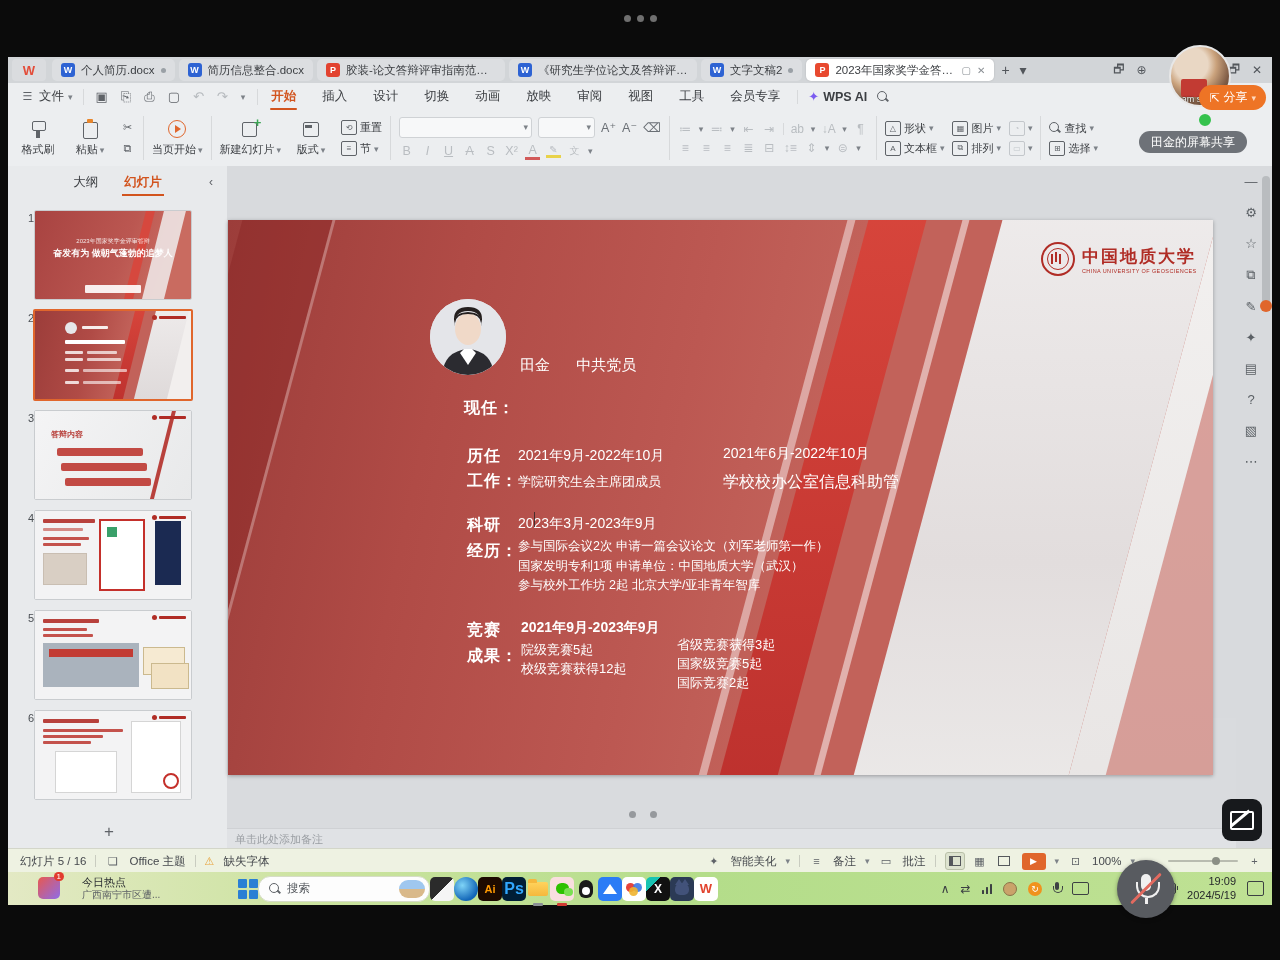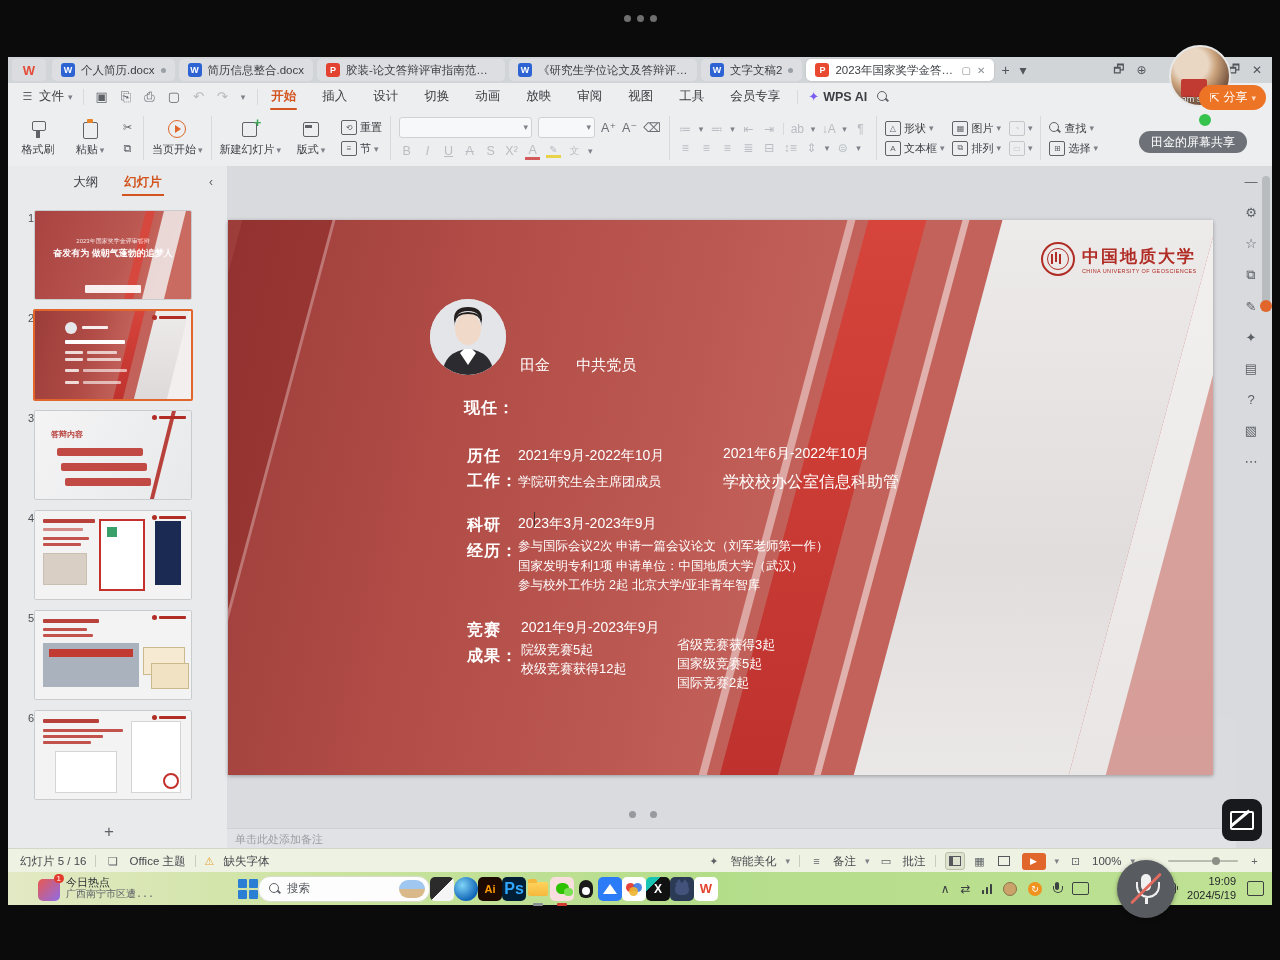--- a/index.html
+++ b/index.html
@@ -632,7 +632,7 @@
 
             <div class="slide-text sec-label" style="left:239px;top:400px;">竞赛</div>
             <div class="slide-text sec-label" style="left:239px;top:426px;">成果：</div>
-            <div class="slide-text s-date" style="left:293px;top:399px;">2021年9月-2023年9月</div>
+            <div class="slide-text s-date" style="left:293px;top:399px;font-weight:bold;">2021年9月-2023年9月</div>
             <div class="slide-text s-body" style="left:293px;top:421px;font-size:13px;">院级竞赛5起</div>
             <div class="slide-text s-body" style="left:293px;top:440px;font-size:13px;">校级竞赛获得12起</div>
             <div class="slide-text s-body" style="left:449px;top:416px;font-size:13px;">省级竞赛获得3起</div>

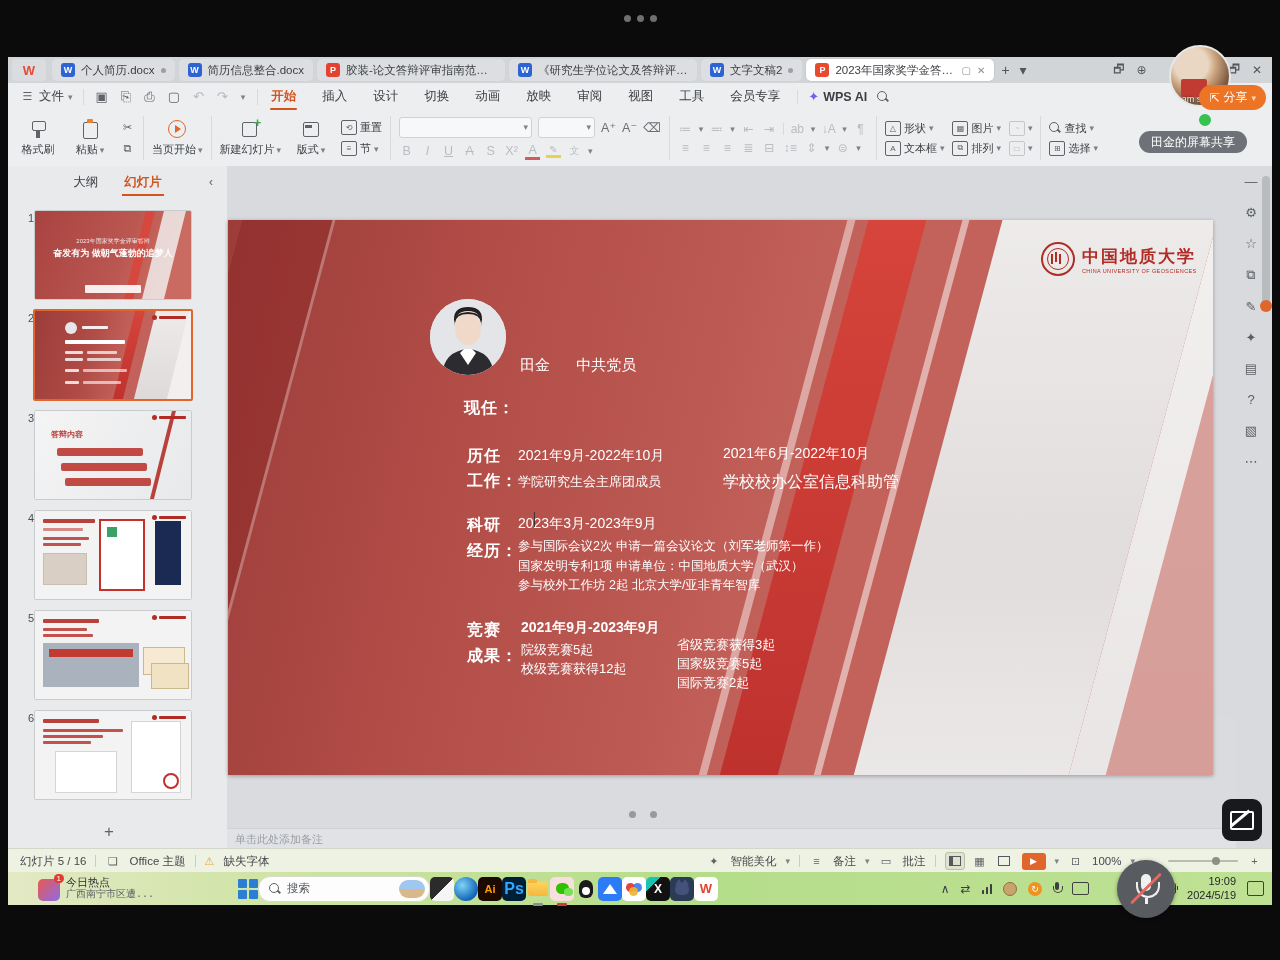--- a/index.html
+++ b/index.html
@@ -149,7 +149,7 @@
   .slider .knob{position:absolute;left:44px;top:-3px;width:8px;height:8px;border-radius:50%;background:#8b8f85;}
   
   .taskbar{position:absolute;left:0;top:815px;width:1264px;height:33px;background:linear-gradient(90deg,#e3e9c4 0%,#cbe39f 25%,#b4dd8a 55%,#bfe194 100%);display:flex;align-items:center;}
-  .widget{display:flex;align-items:flex-end;gap:6px;padding-left:30px;width:200px;}
+  .widget{display:flex;align-items:center;gap:22px;padding-left:30px;width:200px;}
   .w-ic{position:relative;width:22px;height:22px;border-radius:5px;background:linear-gradient(135deg,#e8584f,#8e6ce8);}
   .w-ic:after{content:"1";position:absolute;right:-4px;top:-5px;background:#e23b2e;color:#fff;border-radius:7px;font-size:8px;padding:0 3px;}
   .w-tx{display:flex;flex-direction:column;line-height:1.15;}

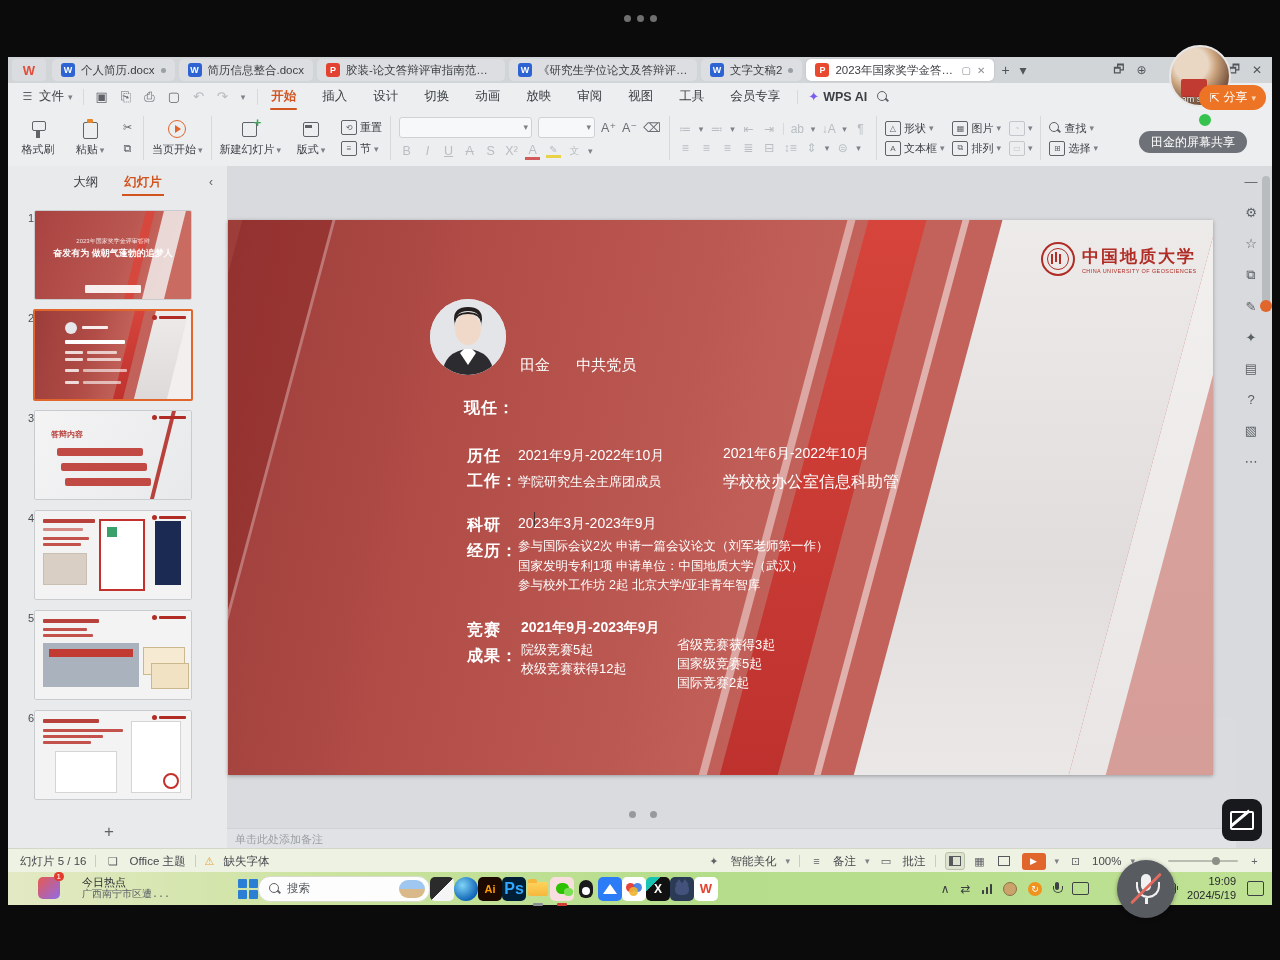--- a/index.html
+++ b/index.html
@@ -154,7 +154,7 @@
   .w-ic:after{content:"1";position:absolute;right:-4px;top:-5px;background:#e23b2e;color:#fff;border-radius:7px;font-size:8px;padding:0 3px;}
   .w-tx{display:flex;flex-direction:column;line-height:1.15;}
   .w-t1{font-size:11px;color:#2c2f33;}
-  .w-t2{font-size:10px;color:#5c6065;font-family:Liberation Mono, monospace;}
+  .w-t2{font-size:10px;color:#5c6065;}
   .tb-center{display:flex;align-items:center;}
   .start{width:20px;height:20px;display:grid;grid-template-columns:9px 9px;grid-template-rows:9px 9px;gap:2px;}
   .start i{background:#2a7fd4;border-radius:1px;}

